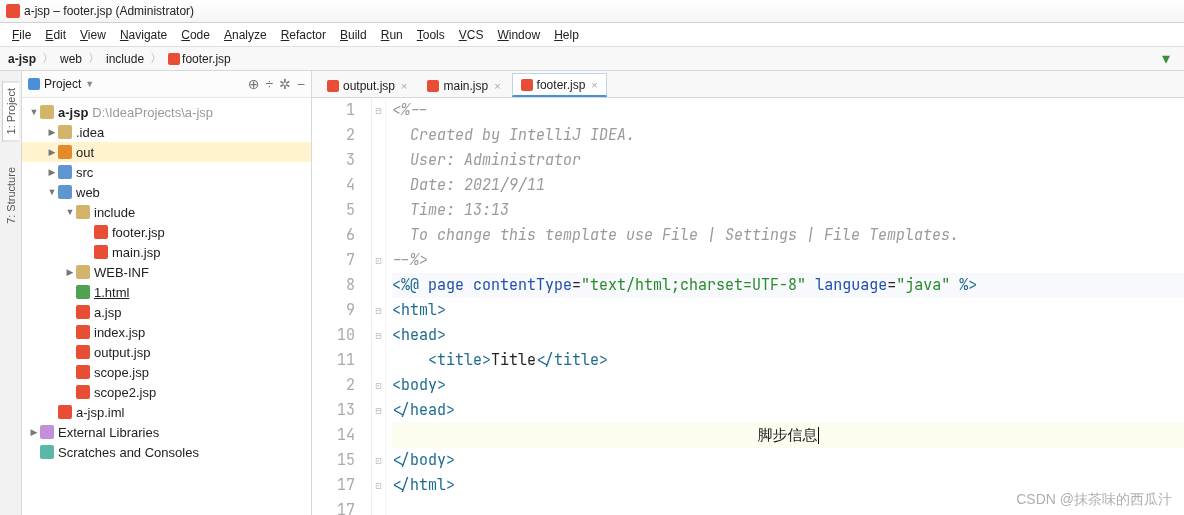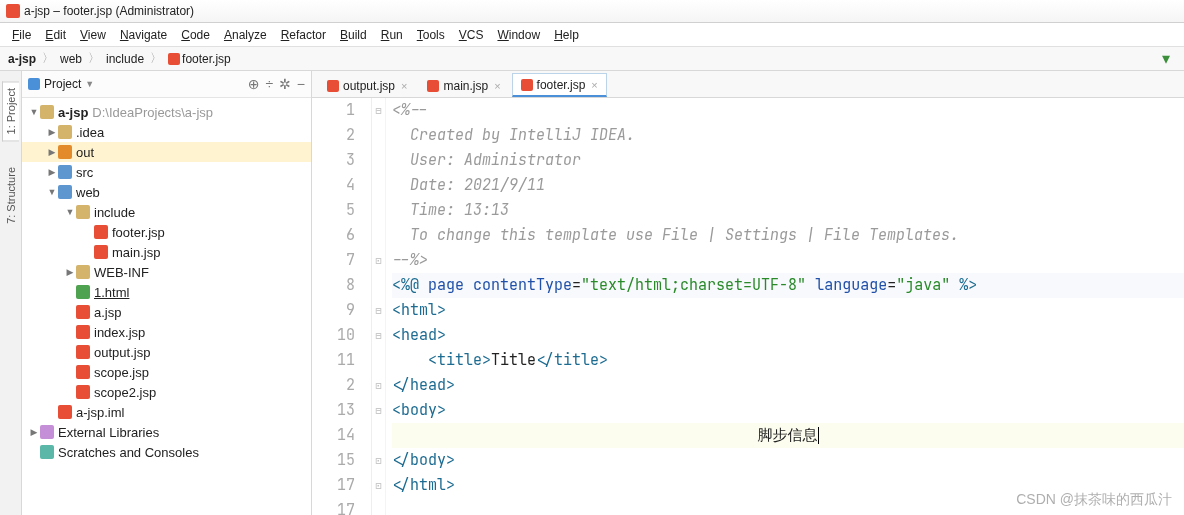--- a/index.html
+++ b/index.html
@@ -279,8 +279,8 @@
           <div class="ln"><span class="tag">&lt;html&gt;</span></div>
           <div class="ln"><span class="tag">&lt;head&gt;</span></div>
           <div class="ln">    <span class="tag">&lt;title&gt;</span><span class="txt">Title</span><span class="tag">&lt;/title&gt;</span></div>
+          <div class="ln"><span class="tag">&lt;body&gt;</span></div>
           <div class="ln"><span class="tag">&lt;/head&gt;</span></div>
-          <div class="ln"><span class="tag">&lt;body&gt;</span></div>
           <div class="ln hl"><span class="txt">脚步信息</span><span class="cursor"></span></div>
           <div class="ln"><span class="tag">&lt;/body&gt;</span></div>
           <div class="ln"><span class="tag">&lt;/html&gt;</span></div>

